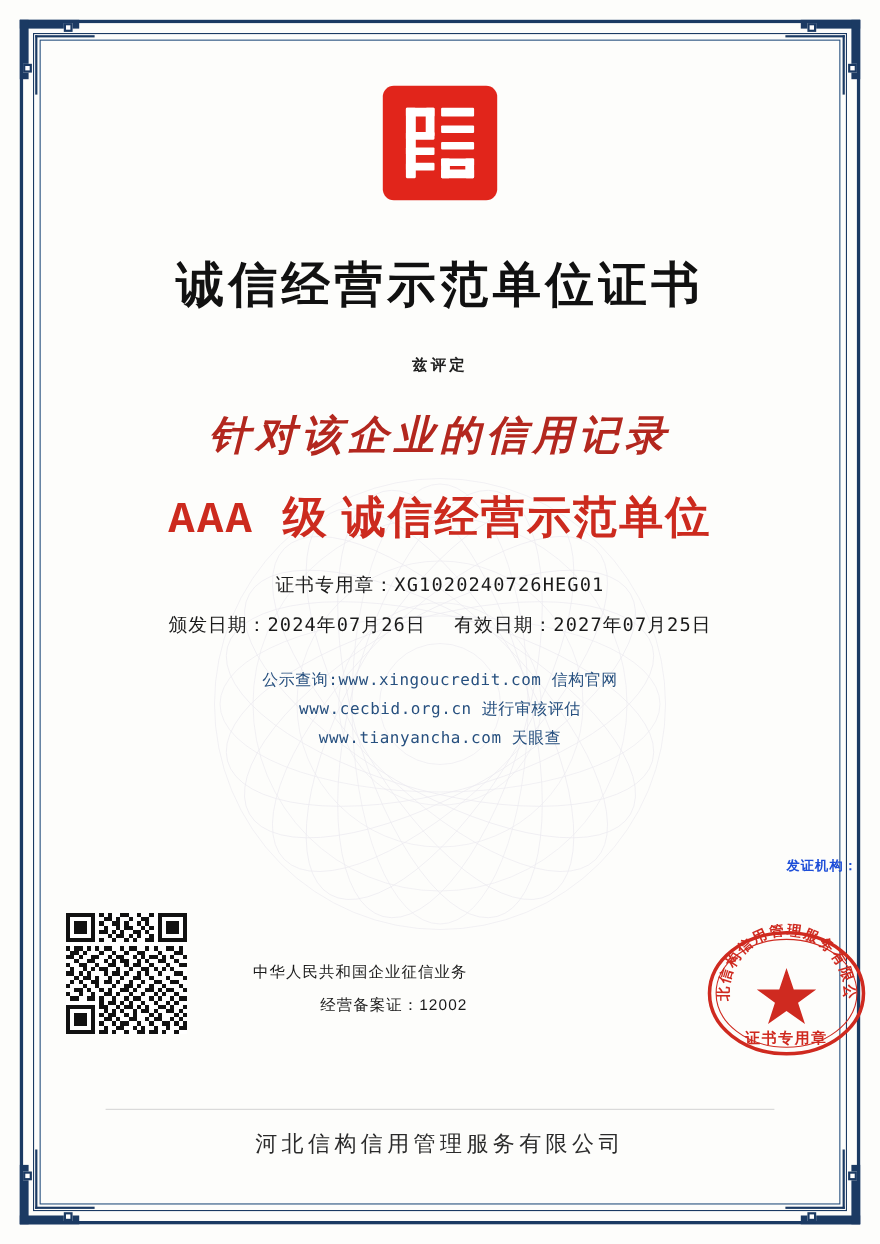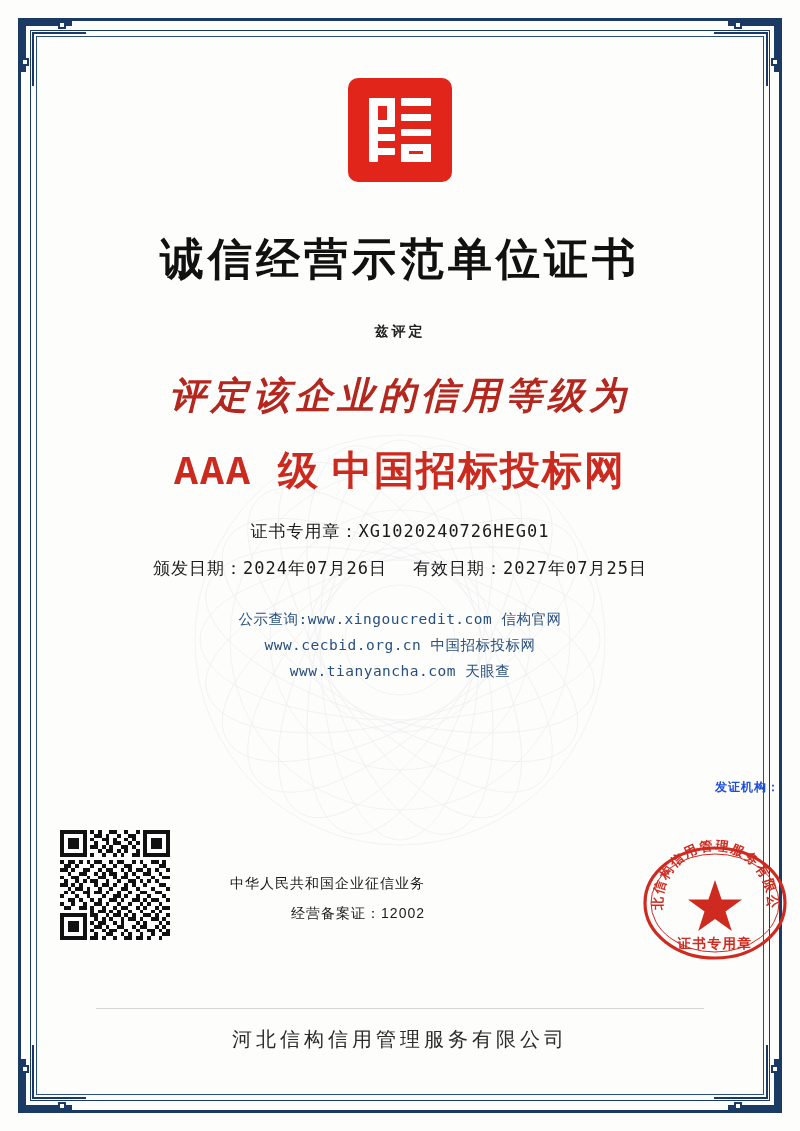--- a/index.html
+++ b/index.html
@@ -299,7 +299,7 @@
 
     <div class="subtitle">兹评定</div>
 
-    <div class="company">评定该企业的信用等级为</div>
+    <div class="company">针对该企业的信用记录</div>
 
 
     <div class="grade">

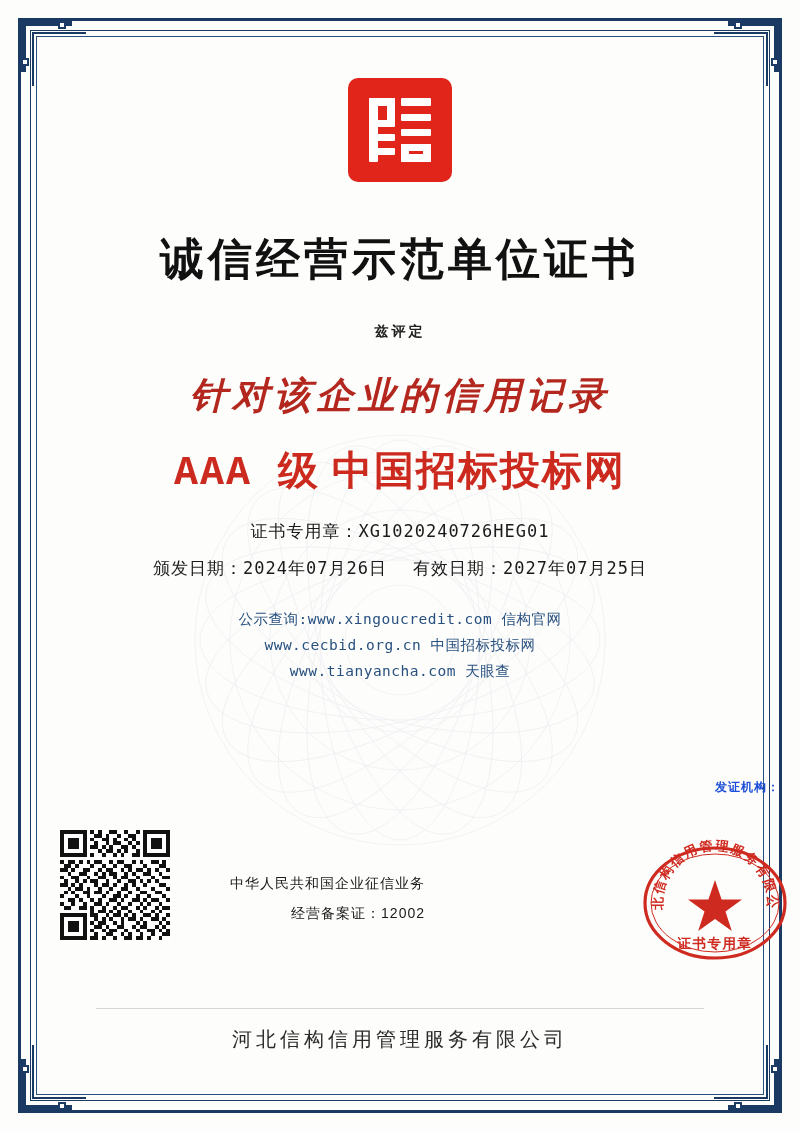--- a/index.html
+++ b/index.html
@@ -304,7 +304,7 @@
 
     <div class="grade">
       <span class="aaa">AAA 级</span>
-      <span>中国招标投标网</span>
+      <span>诚信经营示范单位</span>
     </div>
 
     <div class="meta">

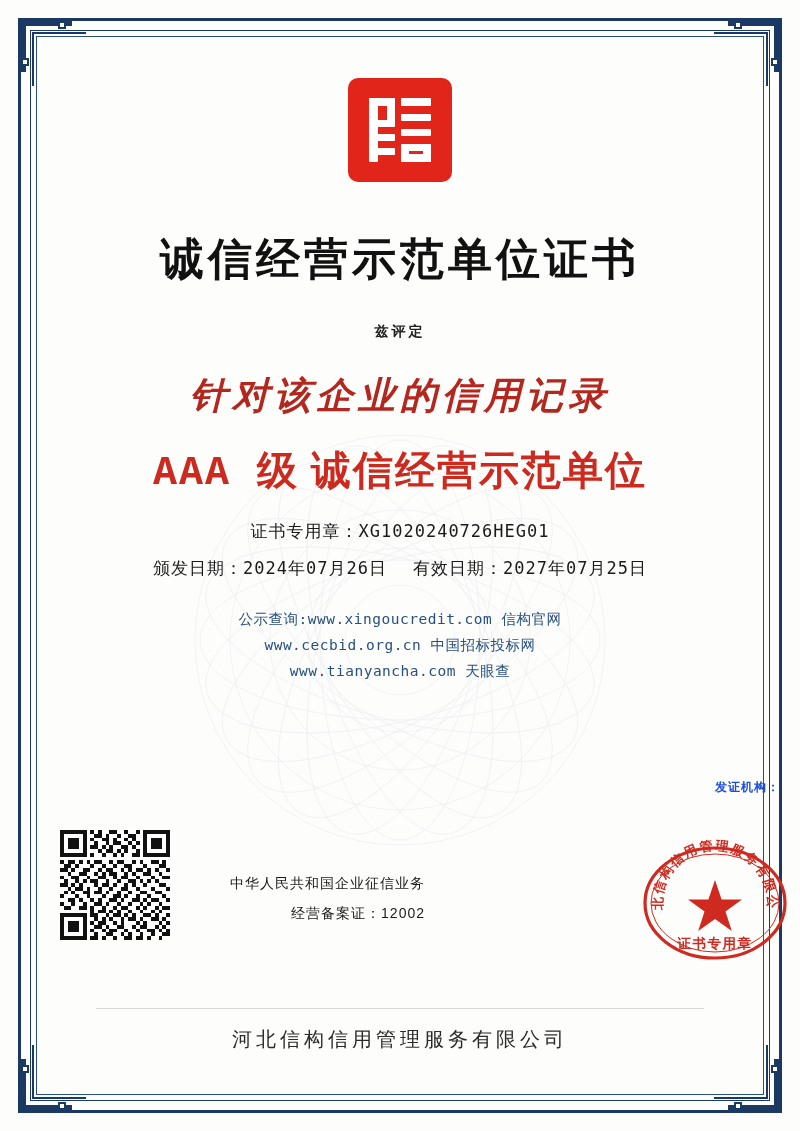--- a/index.html
+++ b/index.html
@@ -317,7 +317,7 @@
 
     <div class="links">
       <div>公示查询:www.xingoucredit.com 信构官网</div>
-      <div>www.cecbid.org.cn 中国招标投标网</div>
+      <div>www.cecbid.org.cn 进行审核评估</div>
       <div>www.tianyancha.com  天眼查</div>
     </div>
 

